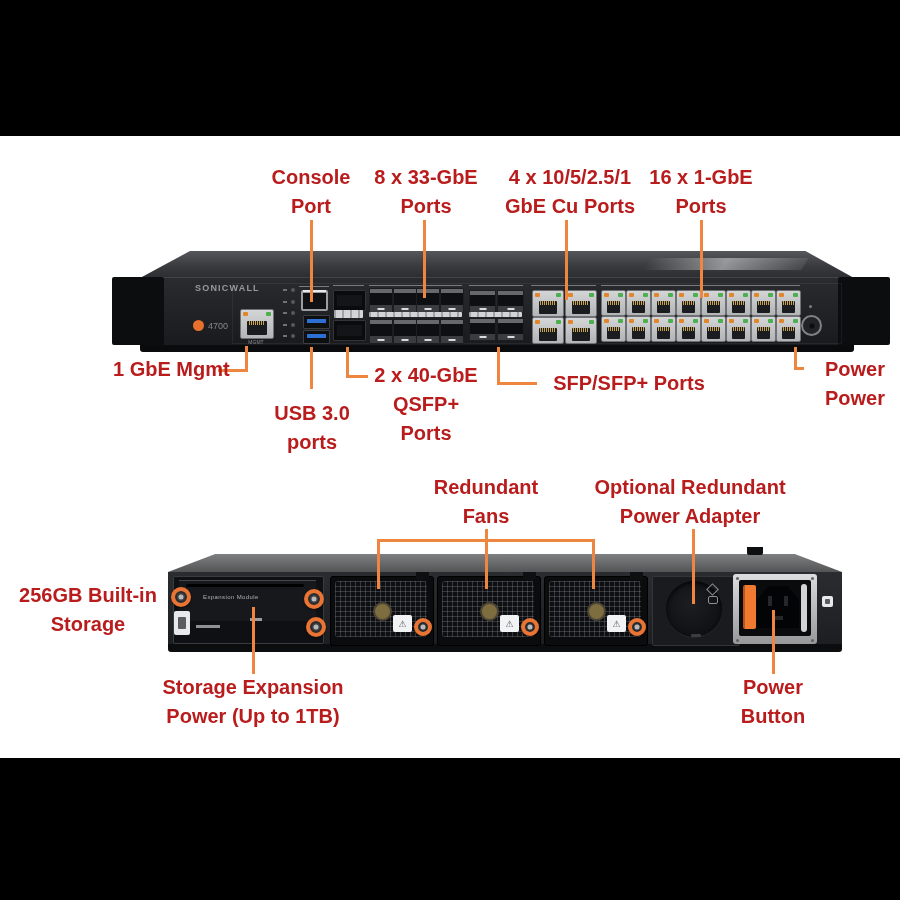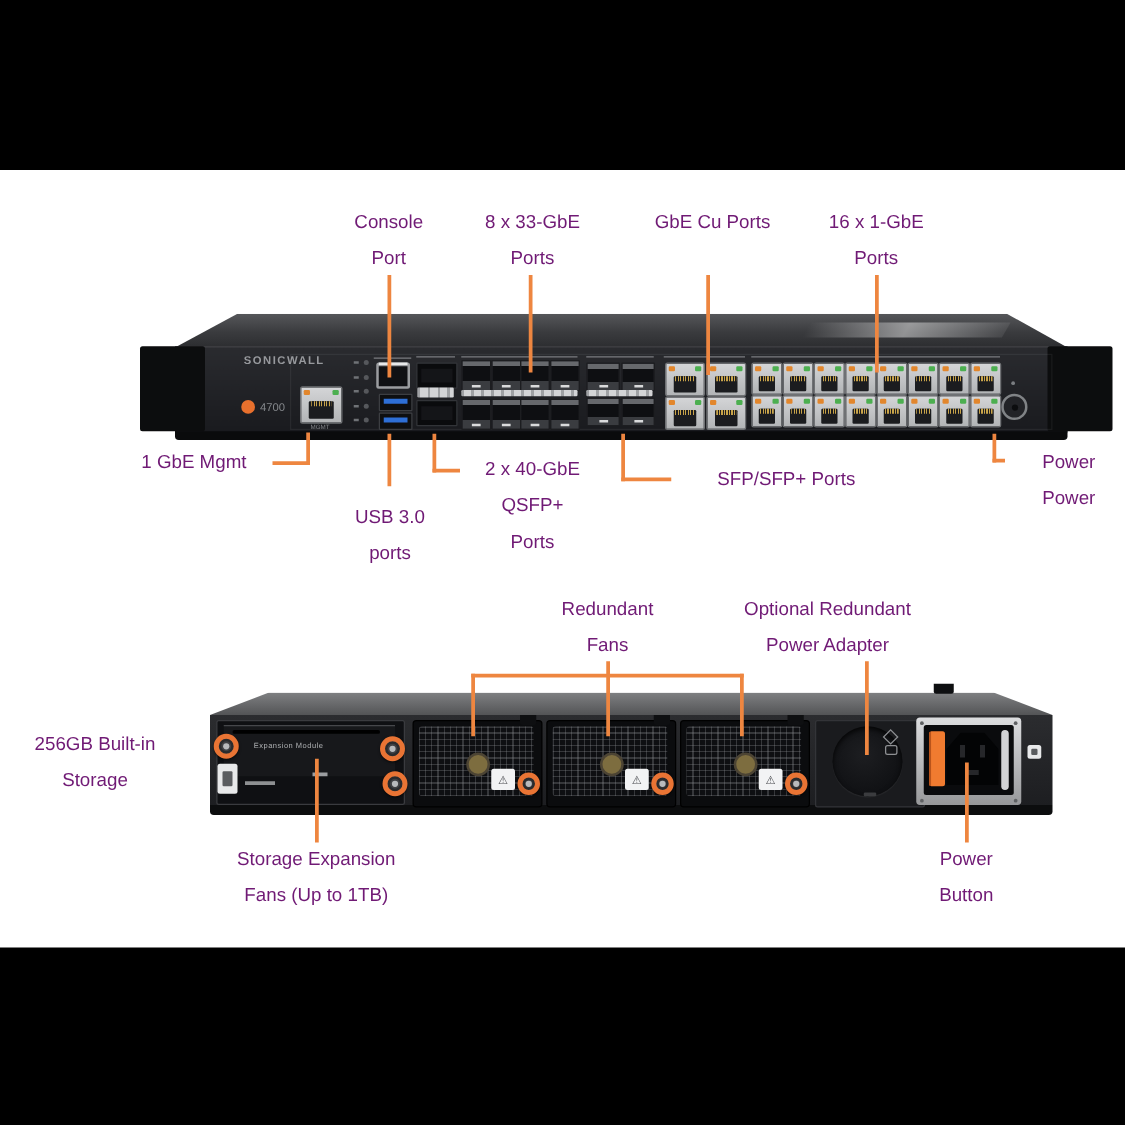--- a/index.html
+++ b/index.html
@@ -7,8 +7,8 @@
          font-family:"Liberation Sans",sans-serif;cursor:default;}
   .band{position:absolute;left:0;width:900px;background:#000;}
   
-  .label{position:absolute;transform:translateX(-50%);text-align:center;color:#701a75;
-         font-size:15px;line-height:29px;white-space:nowrap;z-index:6;}
+  .label{position:absolute;transform:translateX(-50%);text-align:center;color:#b91c1c;
+         font-size:20px;line-height:29px;white-space:nowrap;z-index:6;font-weight:bold;}
   .label.leftalign{transform:none;text-align:center;}
   .lv,.lh{position:absolute;background:#EE8640;z-index:5;}
   .lv{width:3px;}.lh{height:3px;}

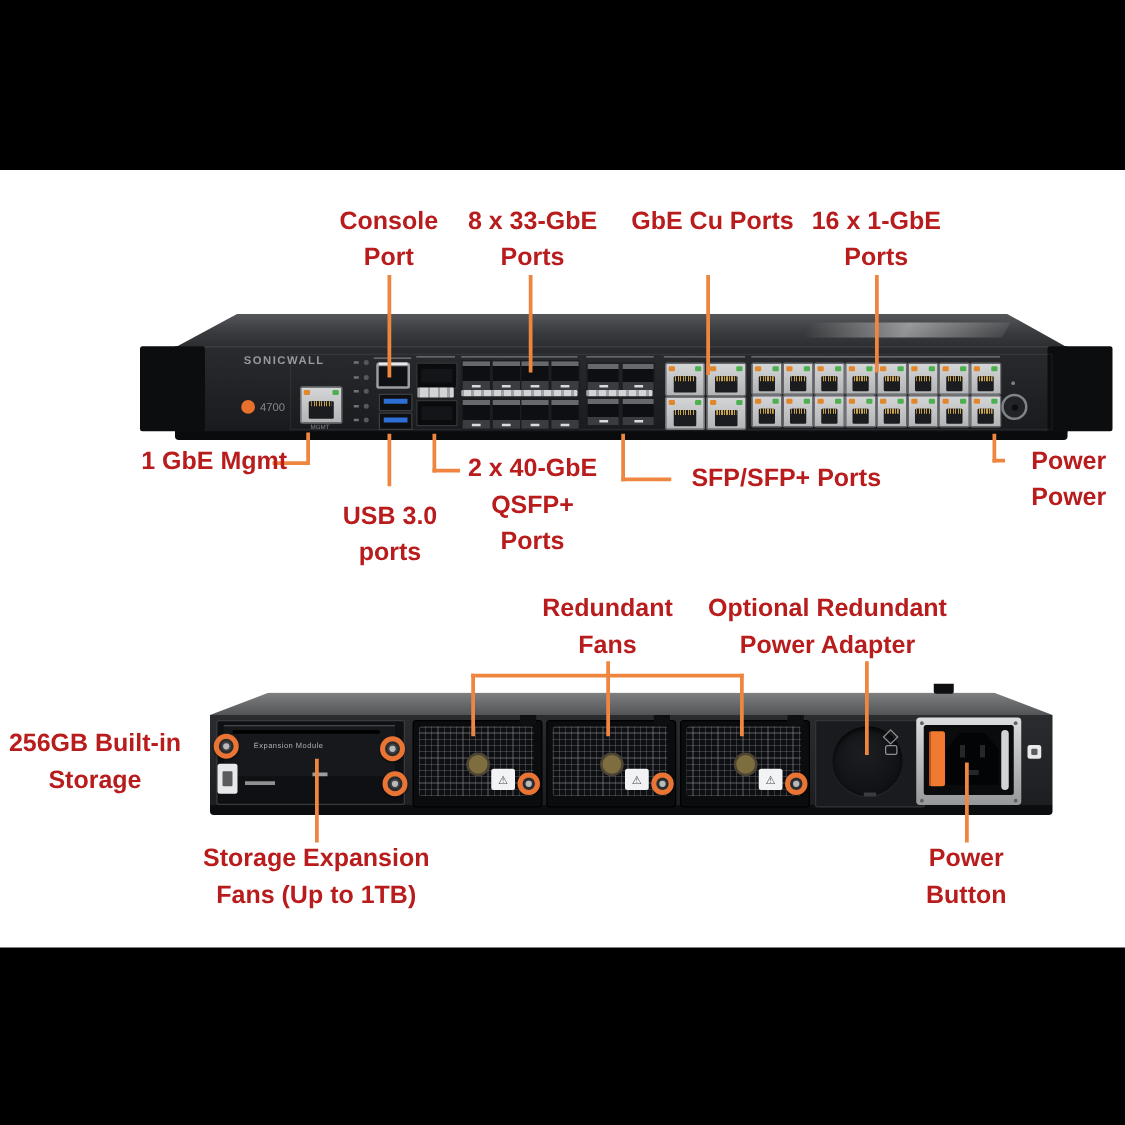--- a/index.html
+++ b/index.html
@@ -111,6 +111,7 @@
     <div>Ports</div>
   </div>
   <div class="label" style="left:570px;top:163px;">
+    <div>4 x 10/5/2.5/1</div>
     <div>GbE Cu Ports</div>
   </div>
   <div class="label" style="left:701px;top:163px;">

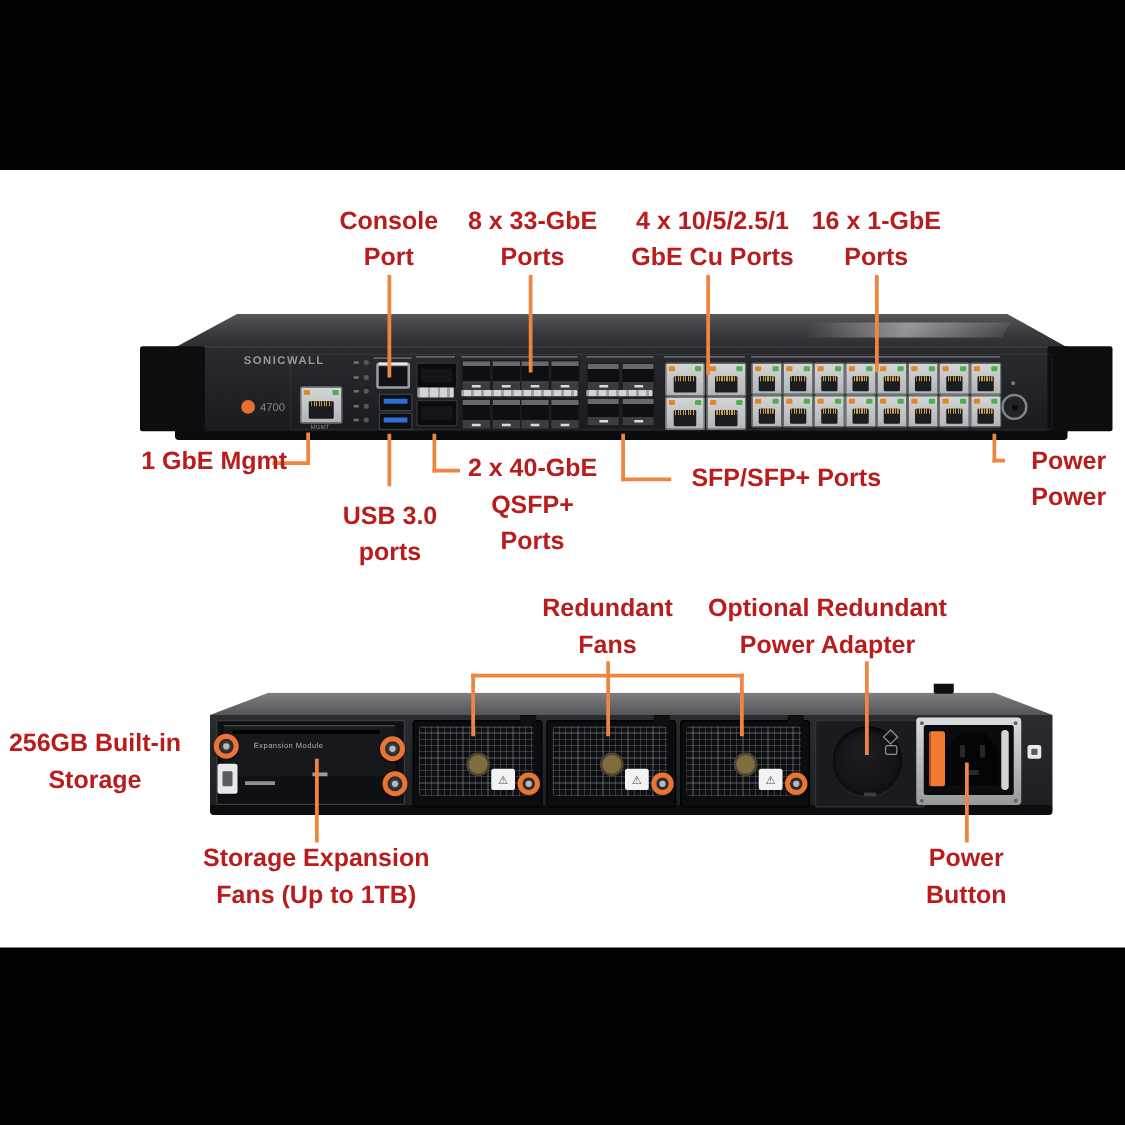--- a/index.html
+++ b/index.html
@@ -186,7 +186,7 @@
     <div>Redundant</div>
     <div>Fans</div>
   </div>
-  <div class="label" style="left:662px;top:473px;">
+  <div class="label" style="left:690px;top:473px;">
     <div>Optional Redundant</div>
     <div>Power Adapter</div>
   </div>

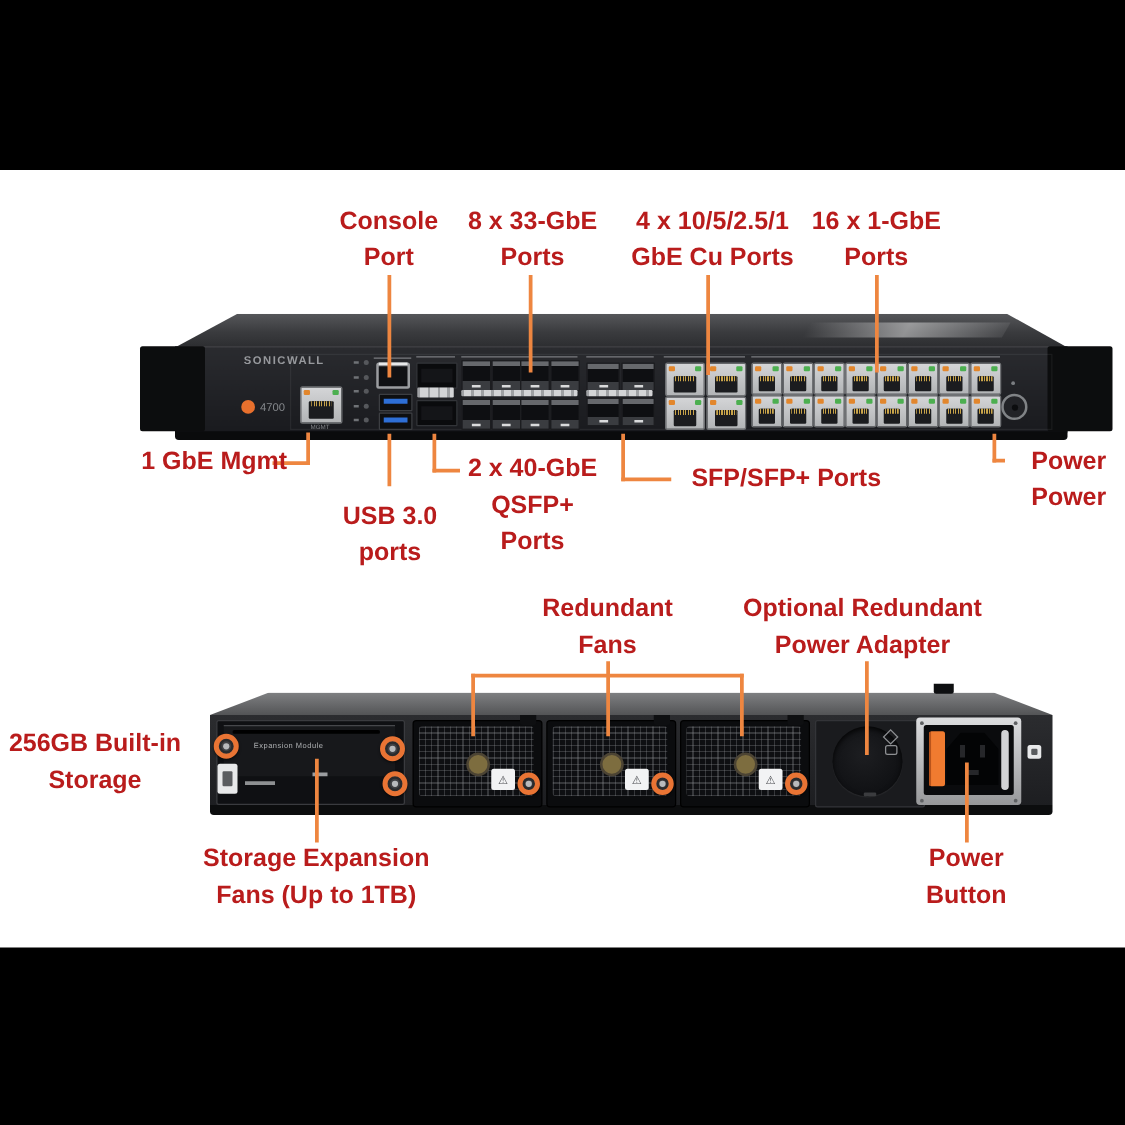--- a/index.html
+++ b/index.html
@@ -190,7 +190,7 @@
     <div>Optional Redundant</div>
     <div>Power Adapter</div>
   </div>
-  <div class="label" style="left:76px;top:581px;">
+  <div class="label" style="left:88px;top:581px;">
     <div>256GB Built-in</div>
     <div>Storage</div>
   </div>

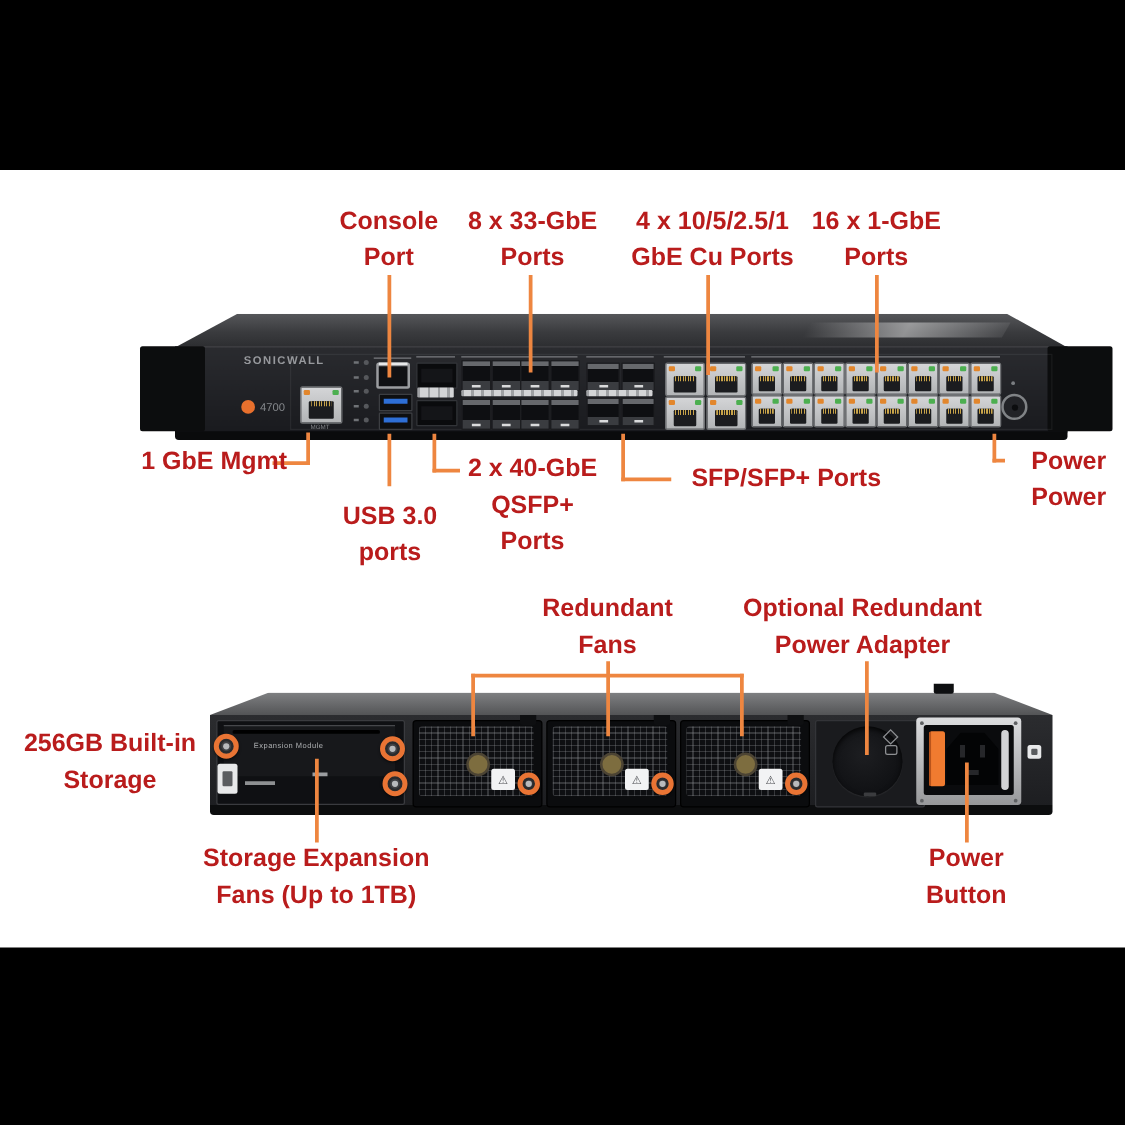--- a/index.html
+++ b/index.html
@@ -196,7 +196,7 @@
   </div>
   <div class="label" style="left:253px;top:673px;">
     <div>Storage Expansion</div>
-    <div>Fans (Up to 1TB)</div>
+    <div>Power (Up to 1TB)</div>
   </div>
   <div class="label" style="left:773px;top:673px;">
     <div>Power</div>

